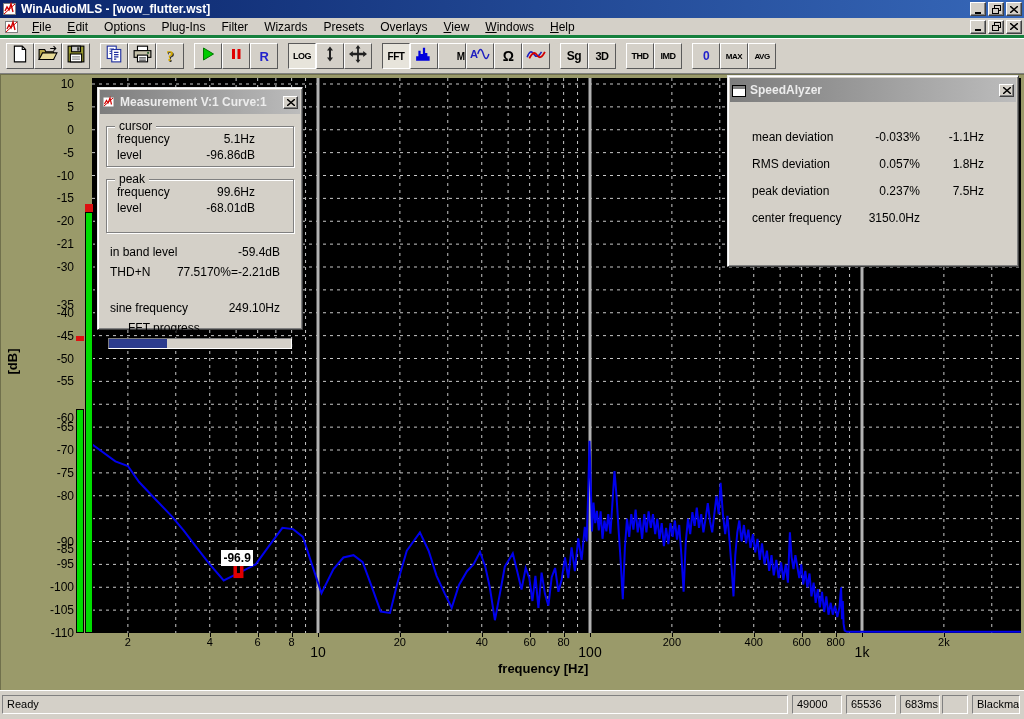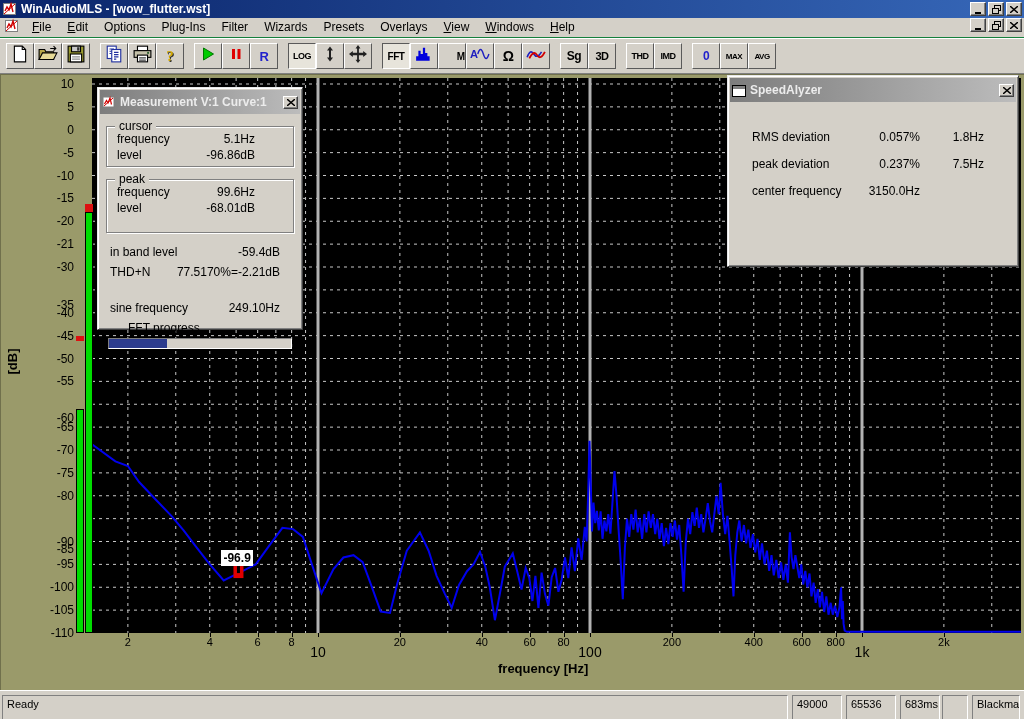--- a/index.html
+++ b/index.html
@@ -14,7 +14,7 @@
   .wbtn svg { display:block; }
   .glyph-min { width:6px; height:2px; background:#000; margin-top:7px; }
 
-  .menubar { height:20px; background:#d4d0c8; display:flex; padding:0 2px; border-bottom:1px solid #15803d; }
+  .menubar { height:20px; background:#d4d0c8; display:flex; align-items:center; padding:0 2px; border-bottom:3px solid #15803d; }
   .menubar .micon { width:16px; height:16px; margin:0 4px 0 2px; }
   .menu-item { font-size:12px; padding:2px 8px; color:#000; cursor:default; }
   .menubar .spacer { flex:1; }

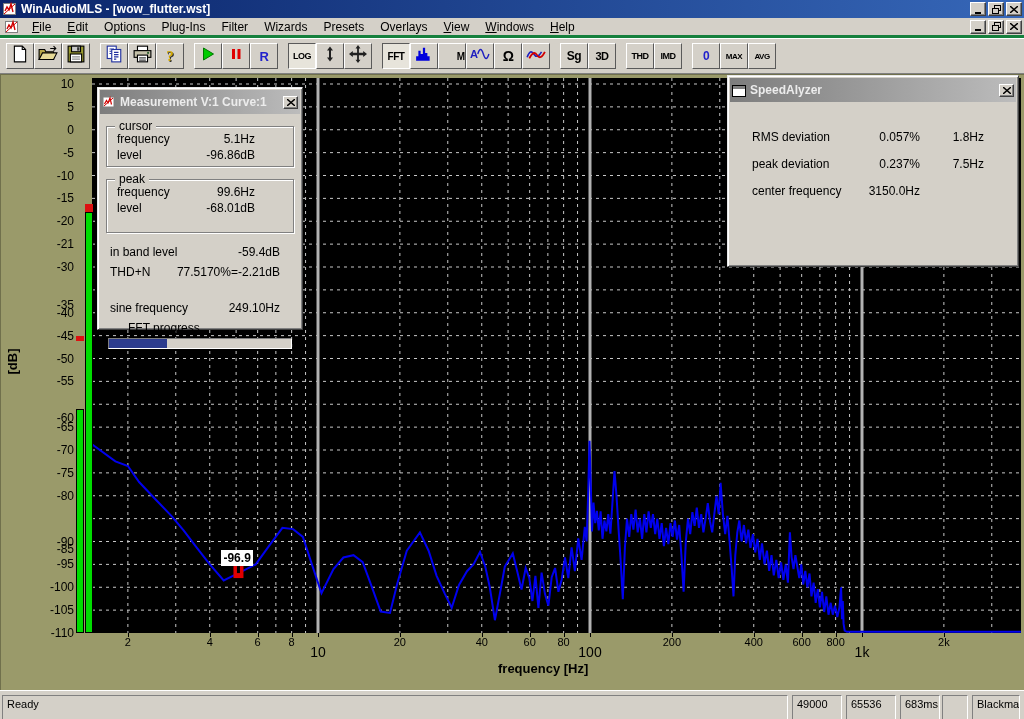--- a/index.html
+++ b/index.html
@@ -395,6 +395,11 @@
         </span>
     </div>
     <div class="fbody" id="sa-body" style="padding-top:28px;">
+        <div class="sa-row">
+          <span class="sa-label">mean deviation</span>
+          <span class="sa-pct">-0.033%</span>
+          <span class="sa-hz">-1.1Hz</span>
+        </div>
         <div class="sa-row">
           <span class="sa-label">RMS deviation</span>
           <span class="sa-pct">0.057%</span>

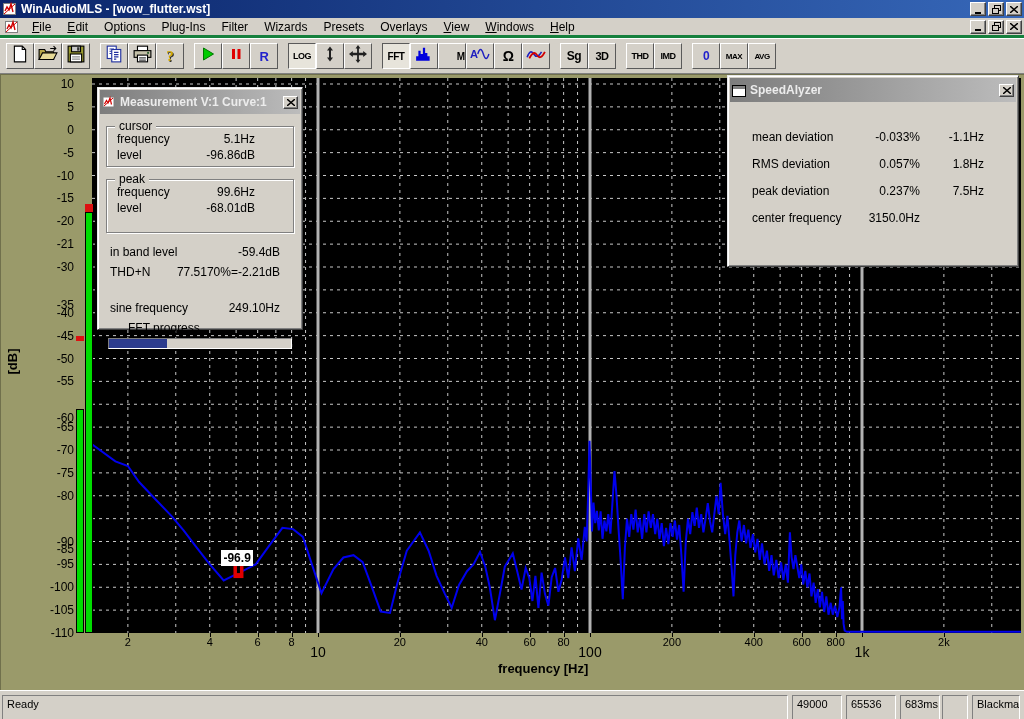--- a/index.html
+++ b/index.html
@@ -61,7 +61,7 @@
 
   
   .statusbar { height:29px; background:#d4d0c8; border-top:1px solid #fff; position:relative; font-size:11px; }
-  .spanel { position:absolute; top:4px; height:25px; border:1px solid; border-color:#808080 #fff #fff #808080; padding:2px 4px; white-space:nowrap; overflow:hidden; }
+  .spanel { position:absolute; top:4px; height:19px; border:1px solid; border-color:#808080 #fff #fff #808080; padding:2px 4px; white-space:nowrap; overflow:hidden; }
 </style>
 </head>
 <body>

